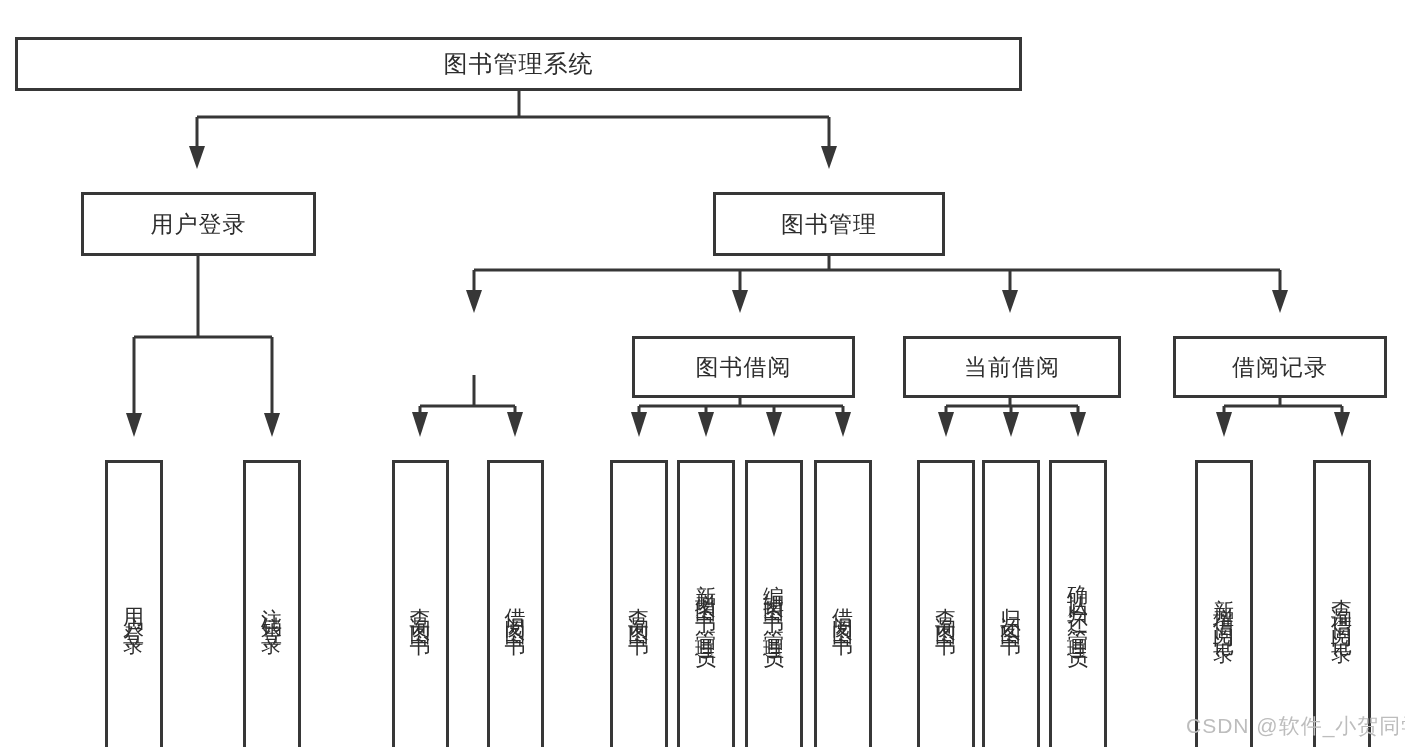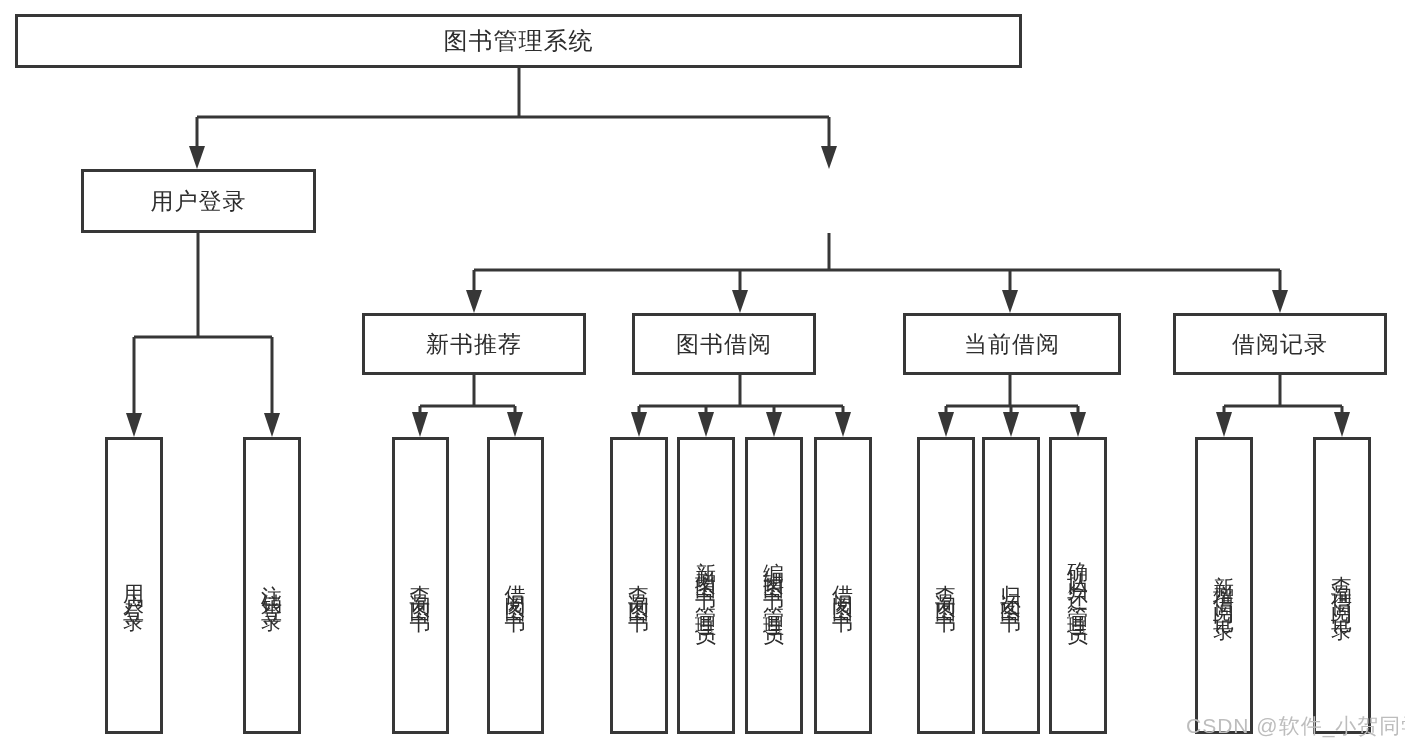--- a/index.html
+++ b/index.html
@@ -24,6 +24,7 @@
     background:#fff;
     display:flex;align-items:center;justify-content:center;
     color:var(--text);
+    margin-top:23px;
   }
   .hbox{font-size:23px;letter-spacing:1px;}
   .rootbox{font-size:24px;letter-spacing:1px;}

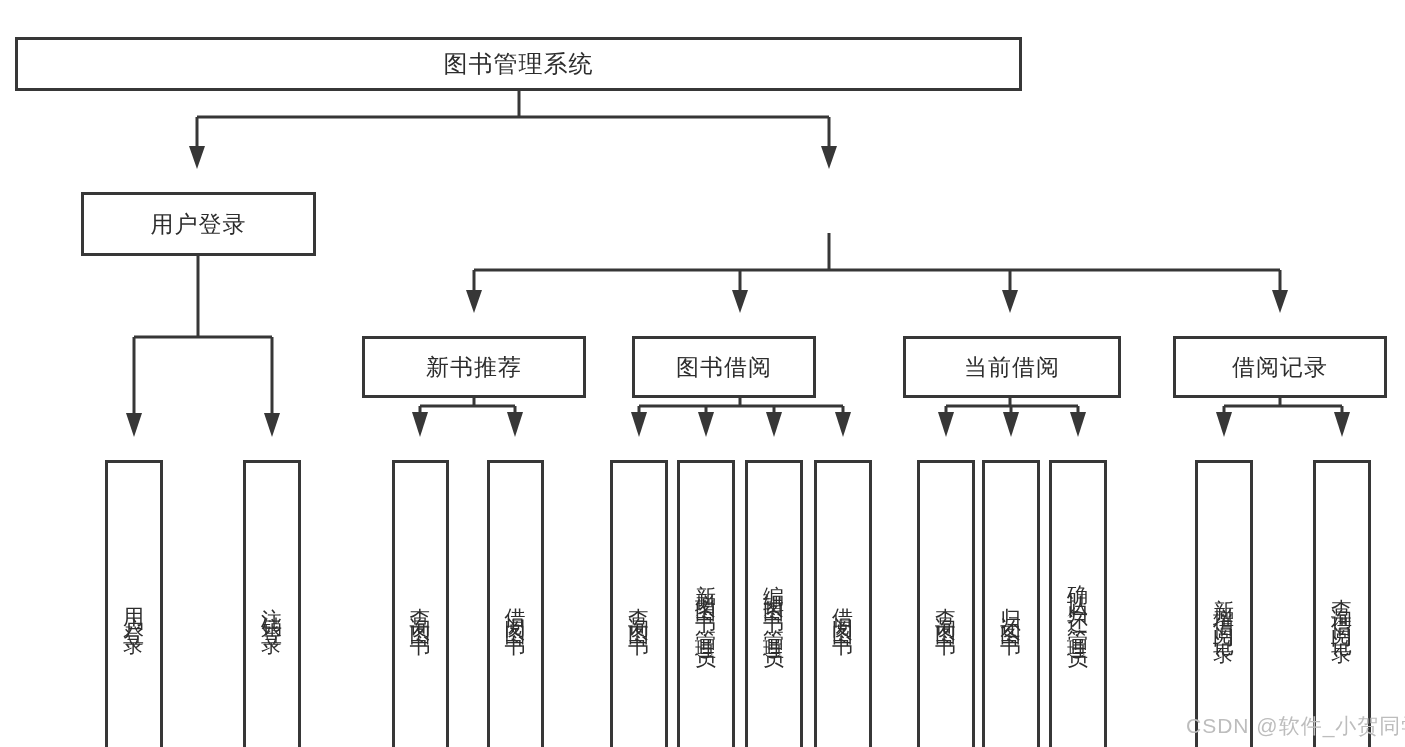--- a/index.html
+++ b/index.html
@@ -123,6 +123,9 @@
   <div class="box hbox" style="left:81px;top:169px;width:235px;height:64px">
     <span>用户登录</span>
   </div>
+  <div class="box hbox" style="left:713px;top:169px;width:232px;height:64px">
+    <span>图书管理</span>
+  </div>
 
   <div class="box hbox" style="left:362px;top:313px;width:224px;height:62px">
     <span>新书推荐</span>

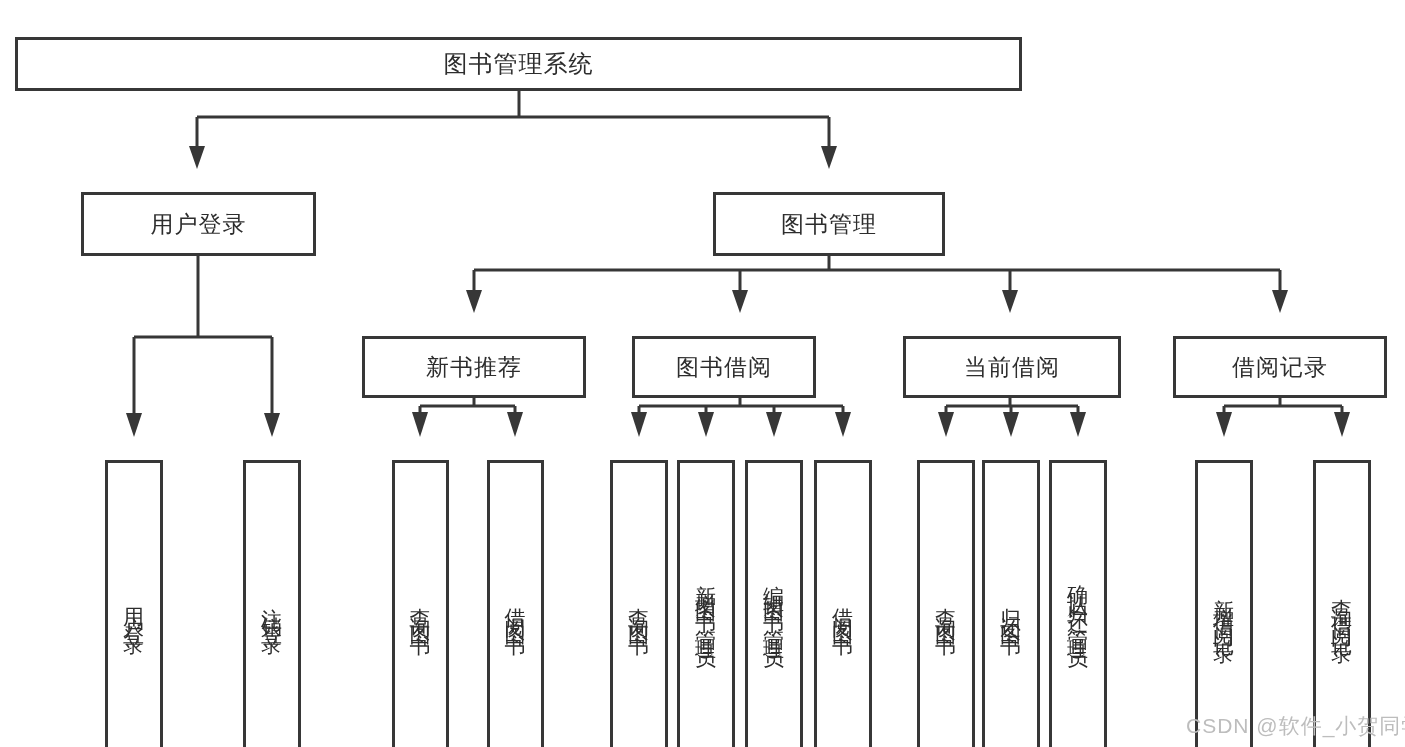--- a/index.html
+++ b/index.html
@@ -127,9 +127,6 @@
     <span>图书管理</span>
   </div>
 
-  <div class="box hbox" style="left:362px;top:313px;width:224px;height:62px">
-    <span>新书推荐</span>
-  </div>
   <div class="box hbox" style="left:632px;top:313px;width:184px;height:62px">
     <span>图书借阅</span>
   </div>

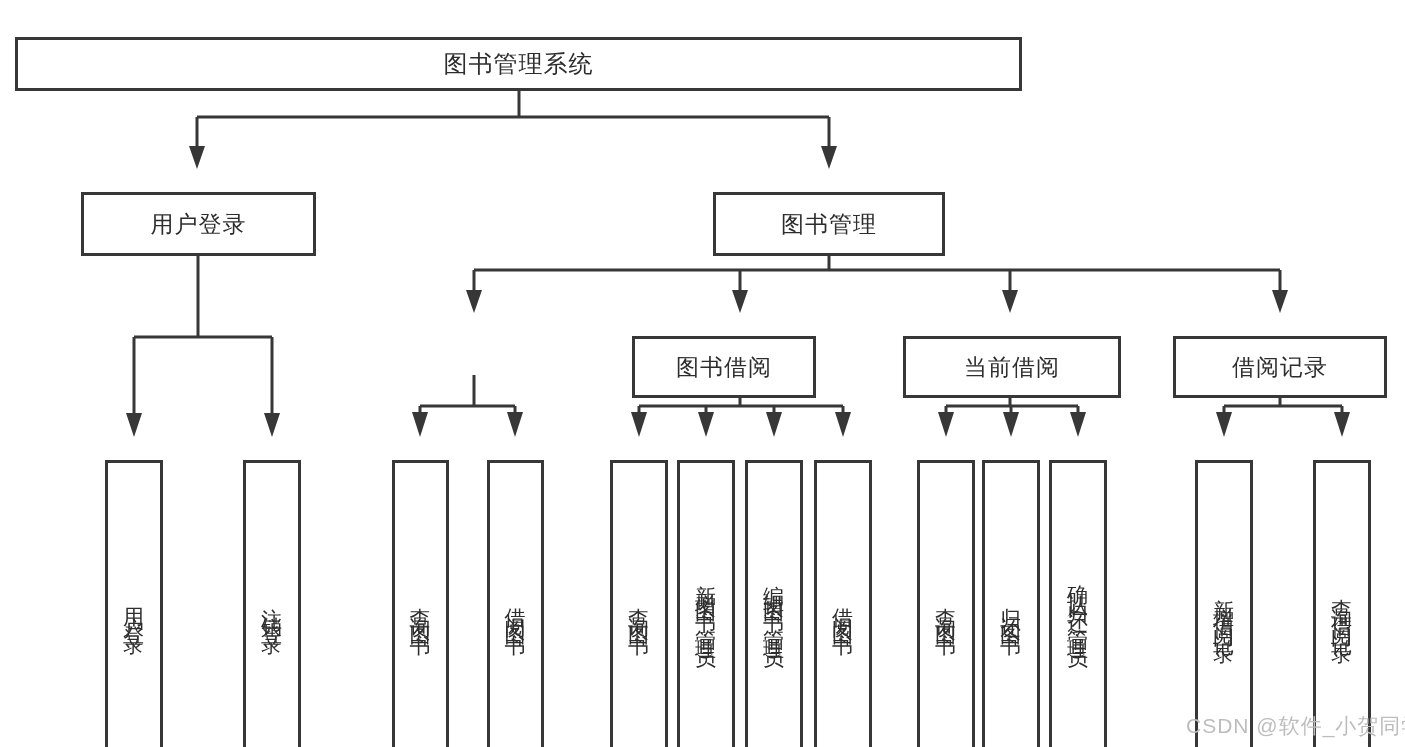--- a/index.html
+++ b/index.html
@@ -127,7 +127,7 @@
     <span>图书管理</span>
   </div>
 
-  <div class="box hbox" style="left:632px;top:313px;width:184px;height:62px">
+  <div class="box hbox" style="left:632px;top:313px;width:223px;height:62px">
     <span>图书借阅</span>
   </div>
   <div class="box hbox" style="left:903px;top:313px;width:218px;height:62px">

